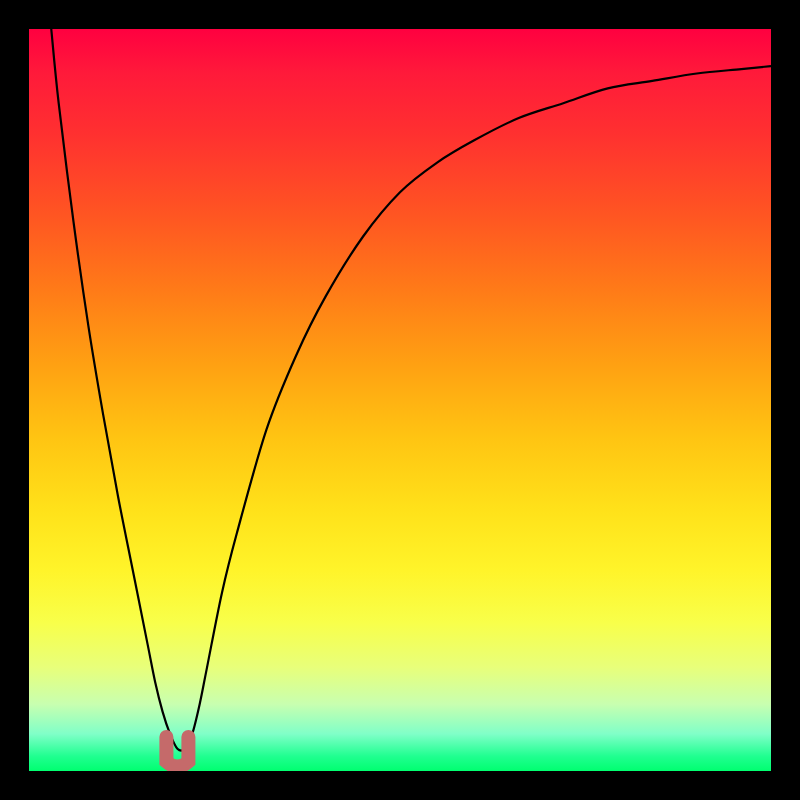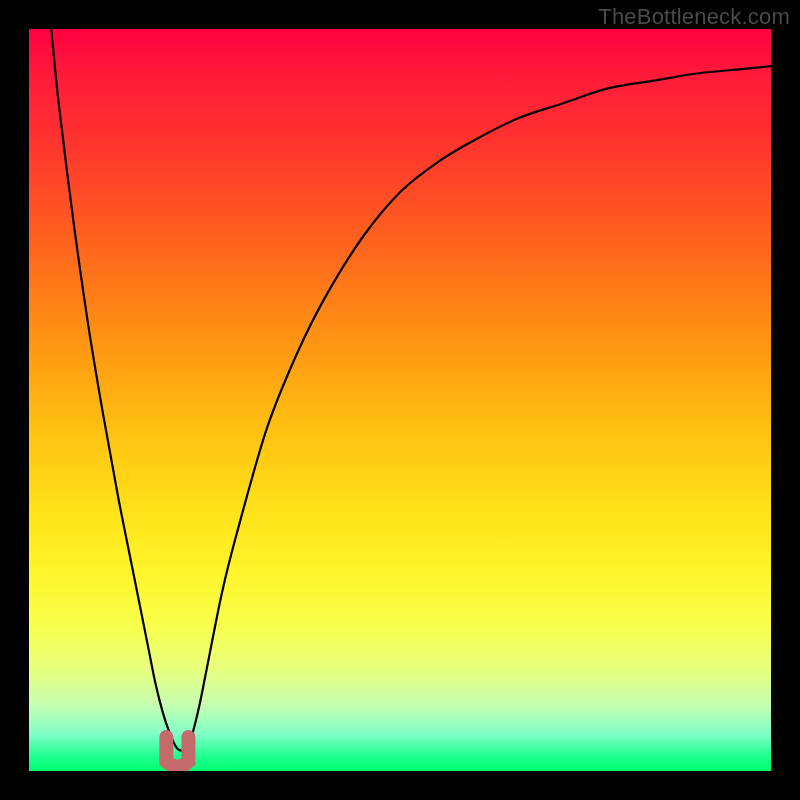--- a/index.html
+++ b/index.html
@@ -91,7 +91,6 @@
     </svg>
   </div>
 
-  <div class="watermark">TheBottleneck.com</div>
 </div>
 
 </body></html>

